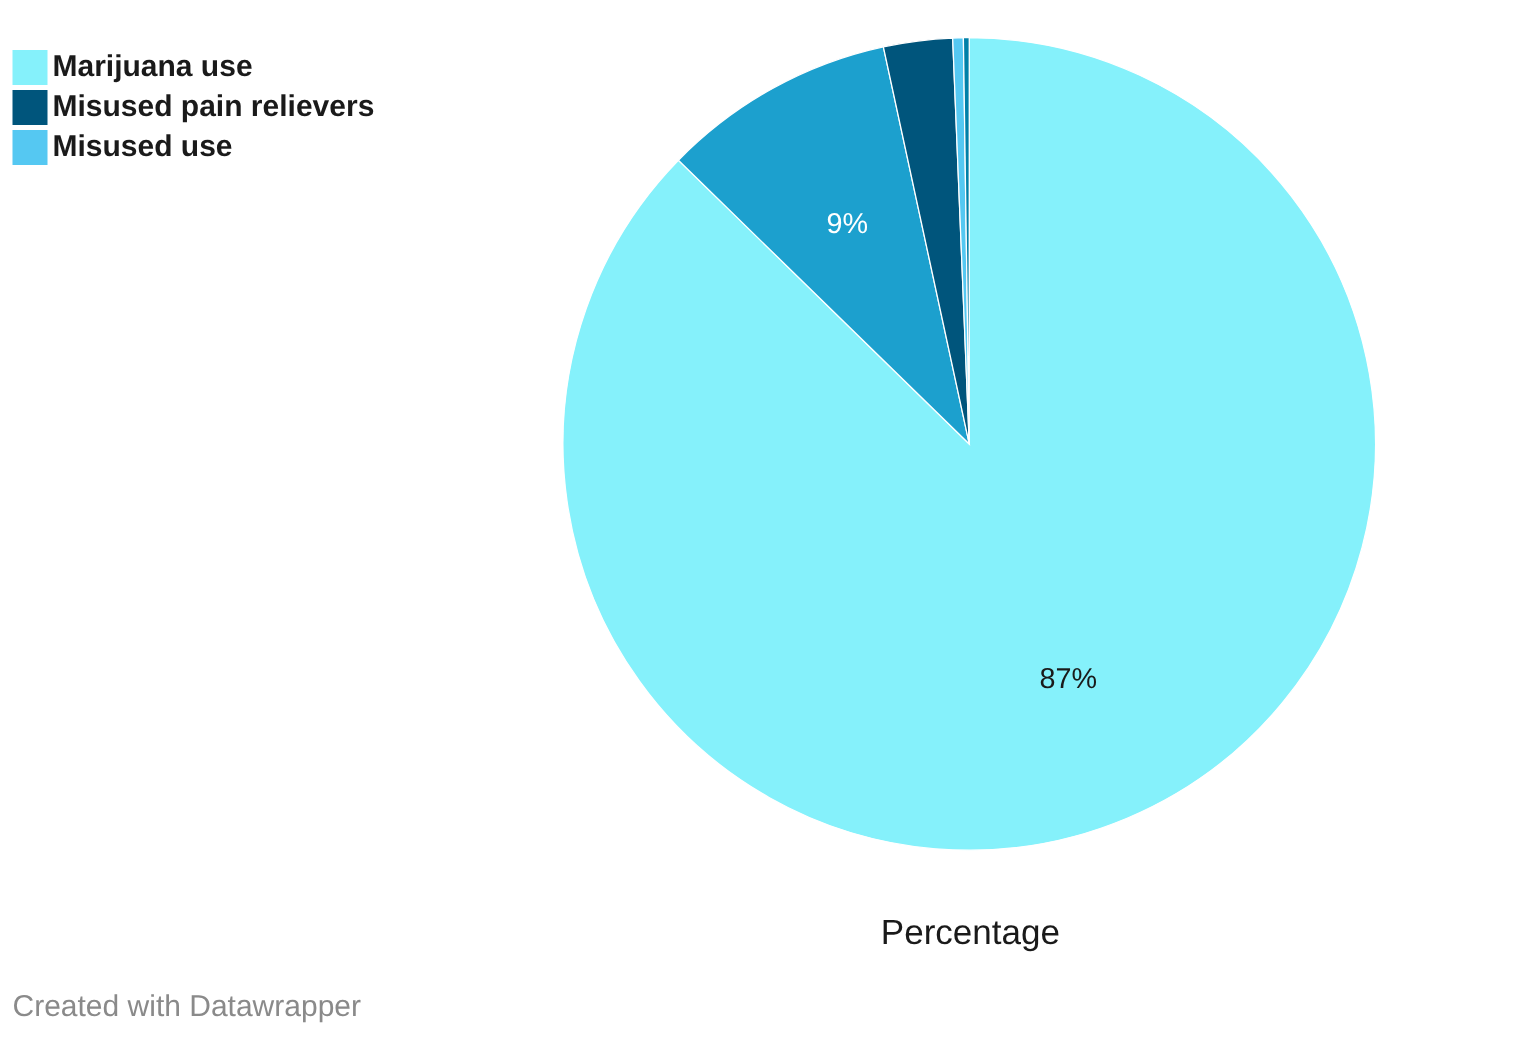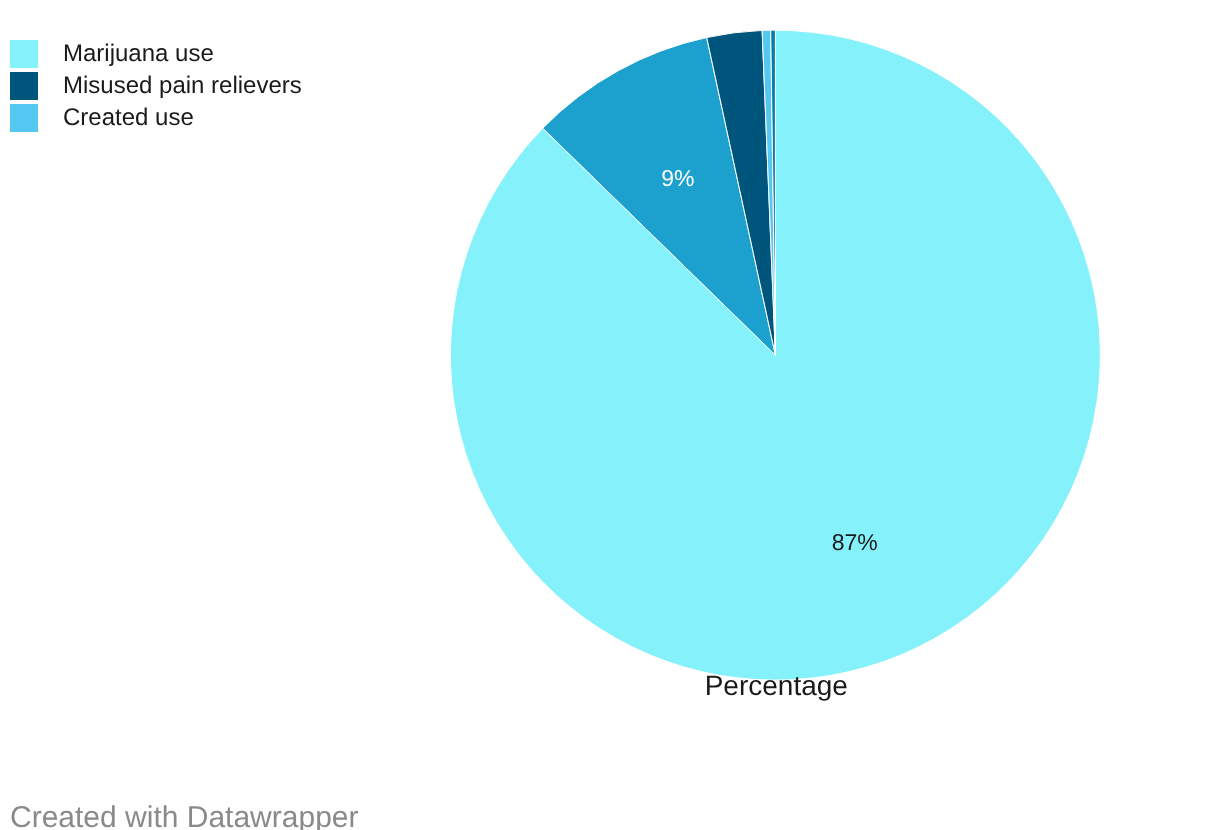--- a/index.html
+++ b/index.html
@@ -18,8 +18,8 @@
   .legend-swatch{ width:28px; height:28px; flex:0 0 28px; }
   .legend-label{
     position:relative; top:0.45px;
-    margin-left:25px; font-size:24px; line-height:30px;
-    color:#1a1a1a; white-space:nowrap; will-change:opacity;
+    margin-left:4px; font-size:24px; line-height:30px;
+    color:#1a1a1a; white-space:nowrap; will-change:opacity;font-weight:bold;
   }
 
   

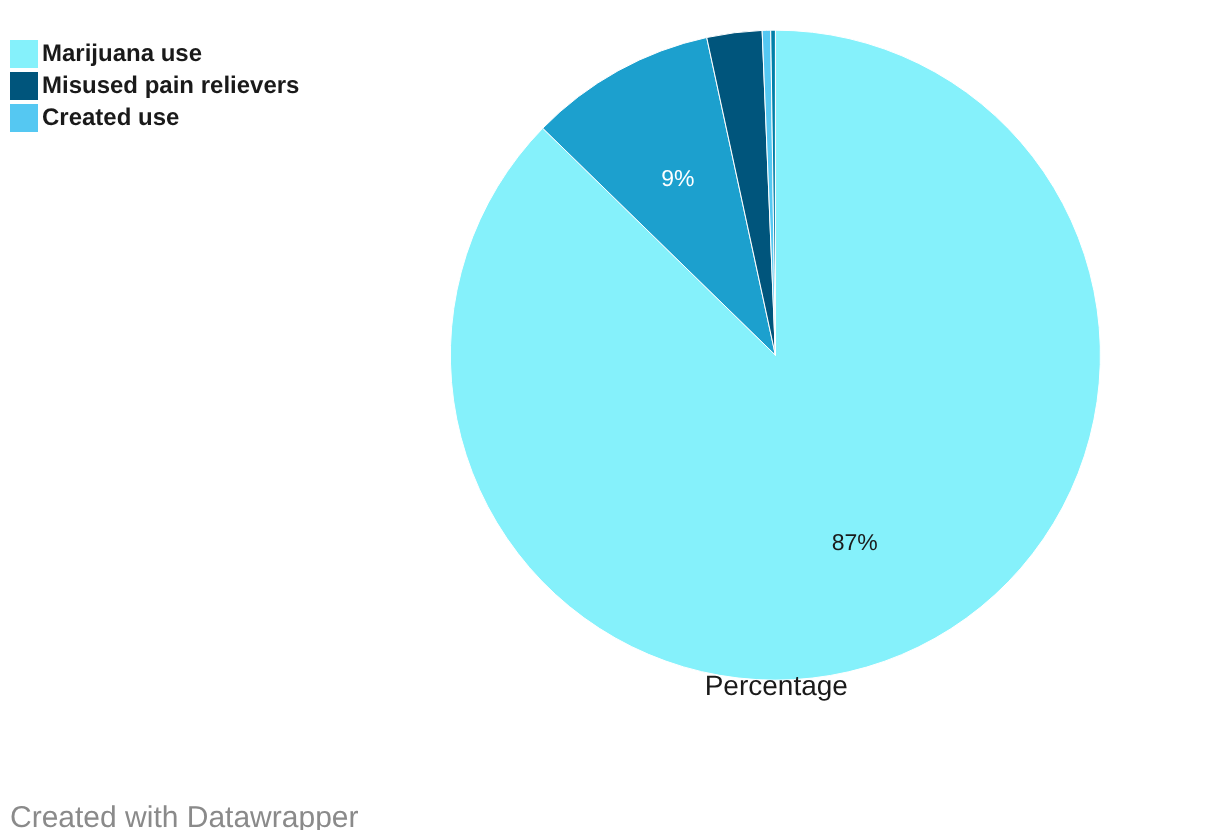--- a/index.html
+++ b/index.html
@@ -52,7 +52,7 @@
     </div>
     <div class="legend-item">
       <span class="legend-swatch" style="background: rgb(85, 200, 242);"></span>
-      <span class="legend-label">Created use</span>
+      <span class="legend-label">Misused use</span>
     </div>
   </div>
 

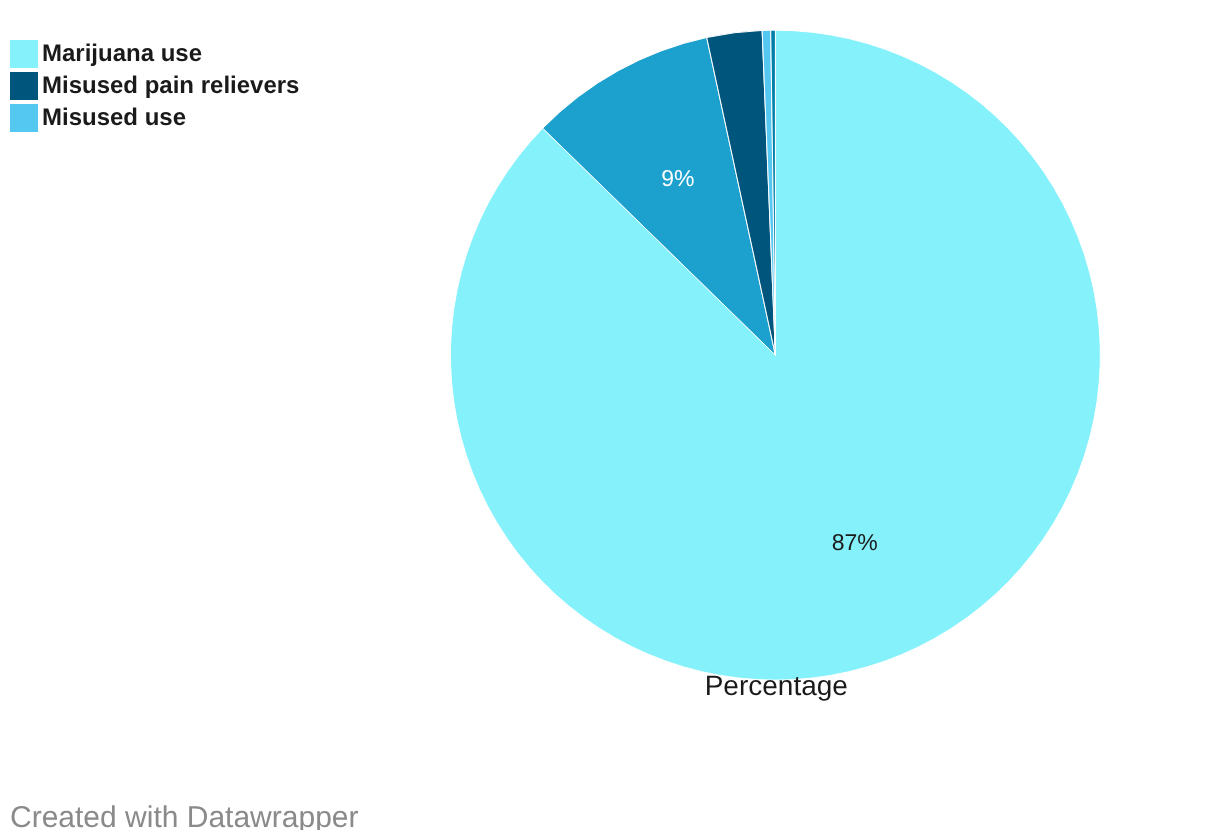--- a/index.html
+++ b/index.html
@@ -28,7 +28,7 @@
 
   
   #axis-title{
-    position:absolute; left:476.3px; top:671px; width:600px;
+    position:absolute; left:476.3px; top:731px; width:600px;
     text-align:center; font-size:28px; color:#1a1a1a; line-height:30px; will-change:opacity;
   }
   #chart-credit{

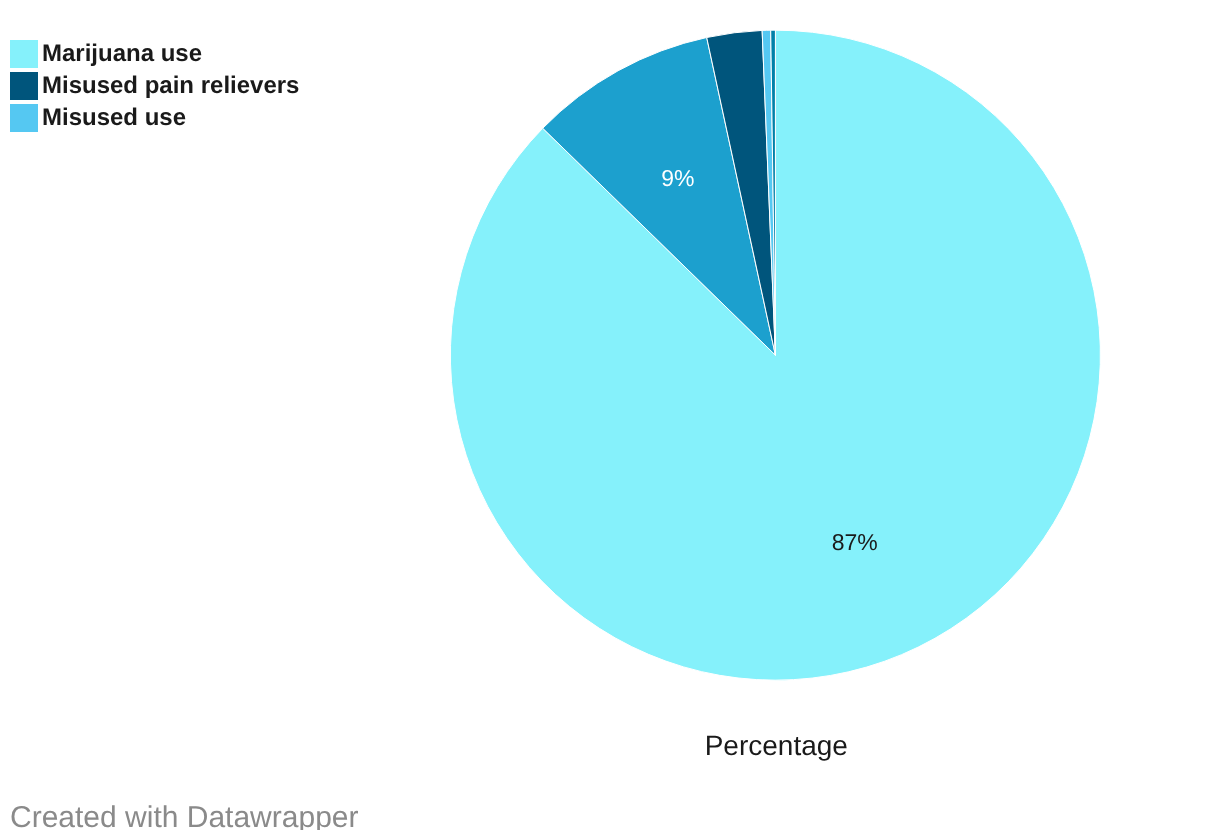--- a/index.html
+++ b/index.html
@@ -33,7 +33,7 @@
   }
   #chart-credit{
     position:absolute; left:10px; top:793px;
-    font-size:30px; line-height:26px; color:#8a8a8a; will-change:opacity;margin-top:12px;
+    font-size:24px; line-height:26px; color:#8a8a8a; will-change:opacity;
   }
 </style>
 </head>

